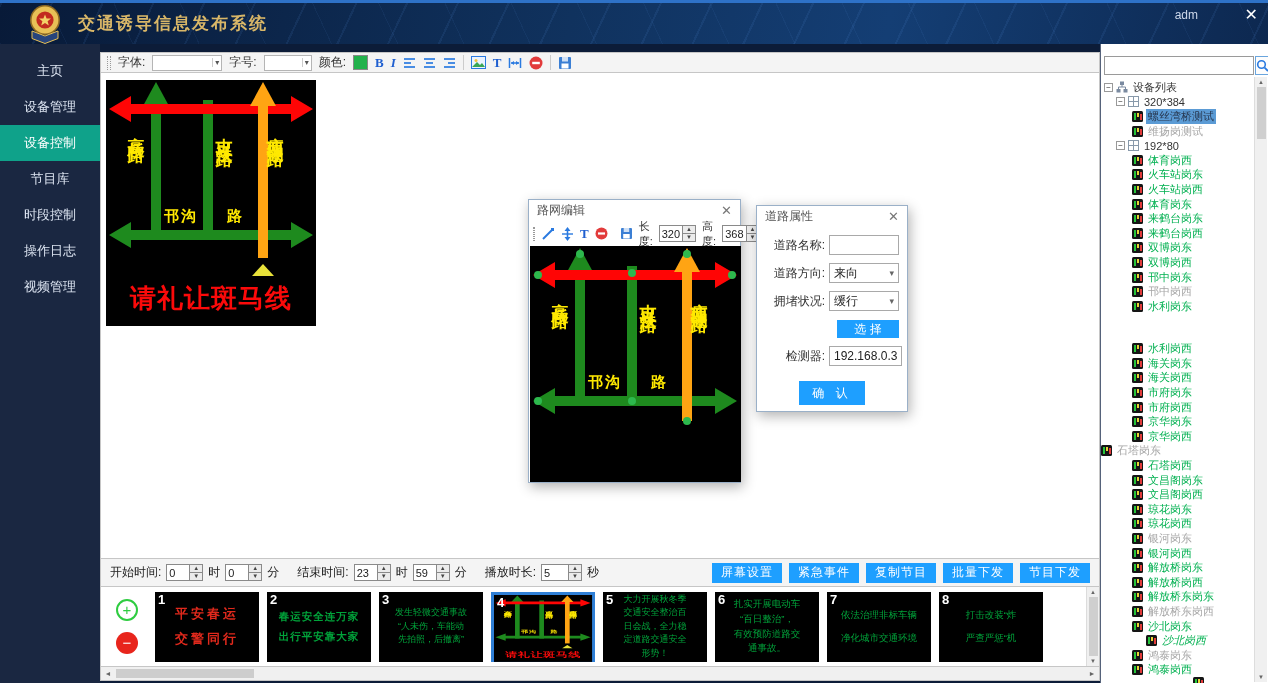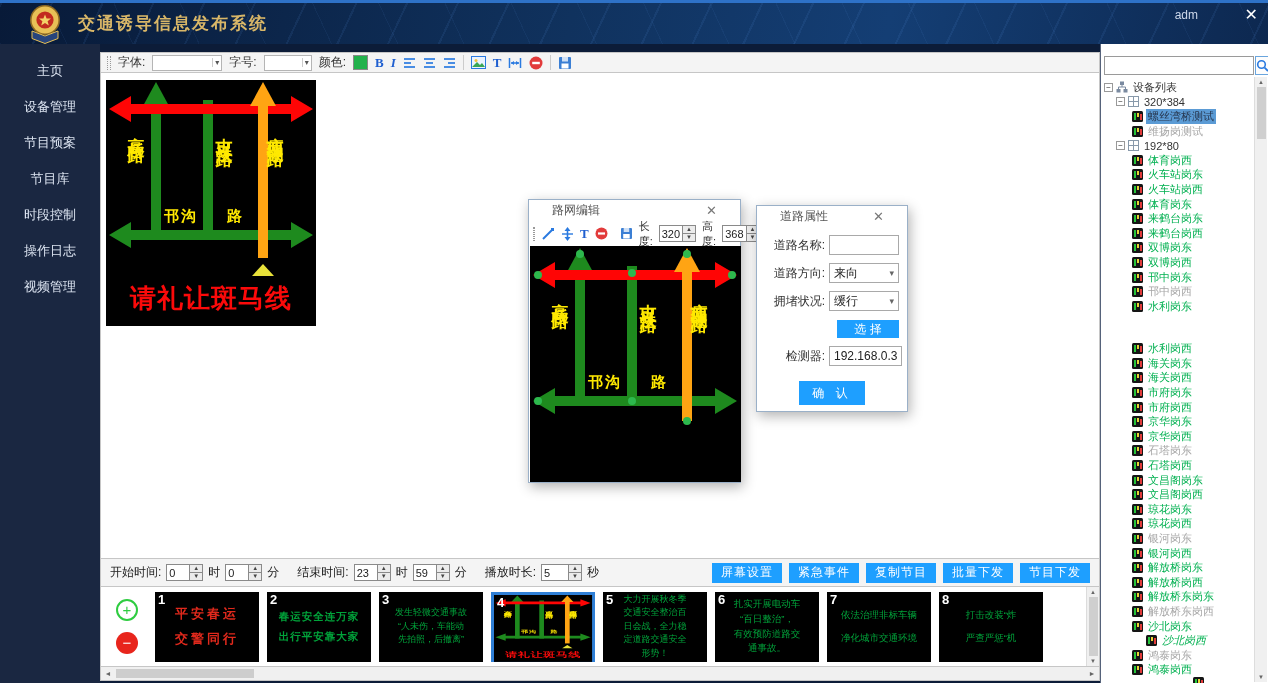--- a/index.html
+++ b/index.html
@@ -145,6 +145,7 @@
     <nav class="sidebar" id="sidebar">
         <div class="side-item">主页</div>
         <div class="side-item">设备管理</div>
+        <div class="side-item active">设备控制</div>
         <div class="side-item">节目预案</div>
         <div class="side-item">节目库</div>
         <div class="side-item">时段控制</div>

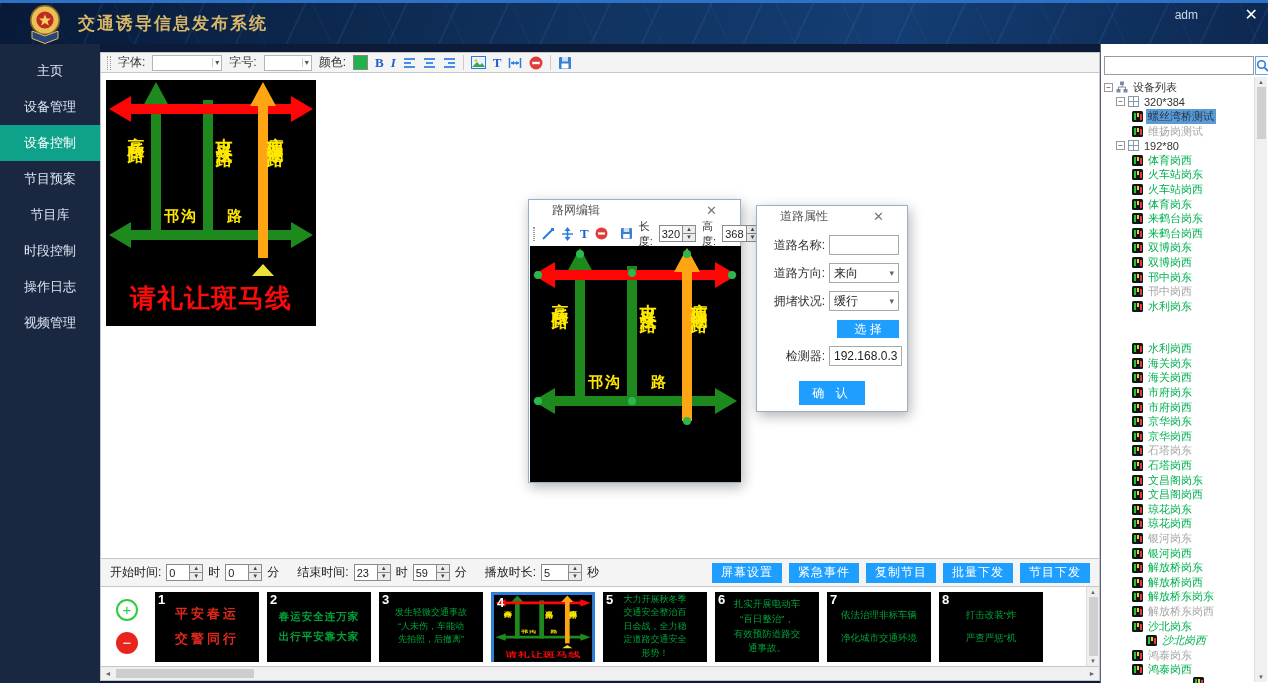--- a/index.html
+++ b/index.html
@@ -146,7 +146,6 @@
         <div class="side-item">主页</div>
         <div class="side-item">设备管理</div>
         <div class="side-item active">设备控制</div>
-        <div class="side-item">节目预案</div>
         <div class="side-item">节目库</div>
         <div class="side-item">时段控制</div>
         <div class="side-item">操作日志</div>

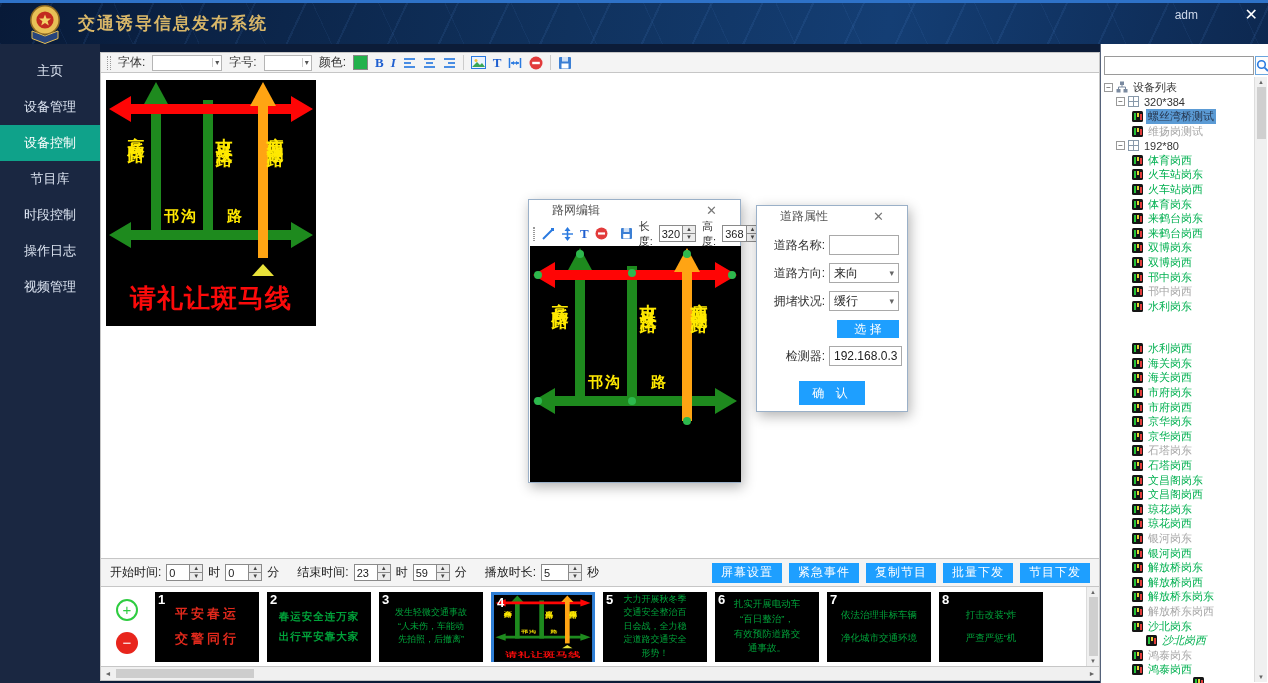--- a/index.html
+++ b/index.html
@@ -51,7 +51,7 @@
 
   
   .dlg{position:absolute;background:#fff;border:1px solid #9ab0c8;box-shadow:2px 4px 12px rgba(0,0,0,.3);}
-  .dlg-title{height:21px;display:flex;align-items:center;padding:0 23px;font-size:12px;color:#555;}
+  .dlg-title{height:21px;display:flex;align-items:center;padding:0 8px;font-size:12px;color:#555;}
   .dlg-x{margin-left:auto;color:#777;font-size:13px;cursor:pointer;}
   .dlg-editor{left:427px;top:126px;width:213px;height:284px;}
   .ed-toolbar{height:25px;display:flex;align-items:center;gap:6px;padding:0 4px;font-size:11px;color:#333;}

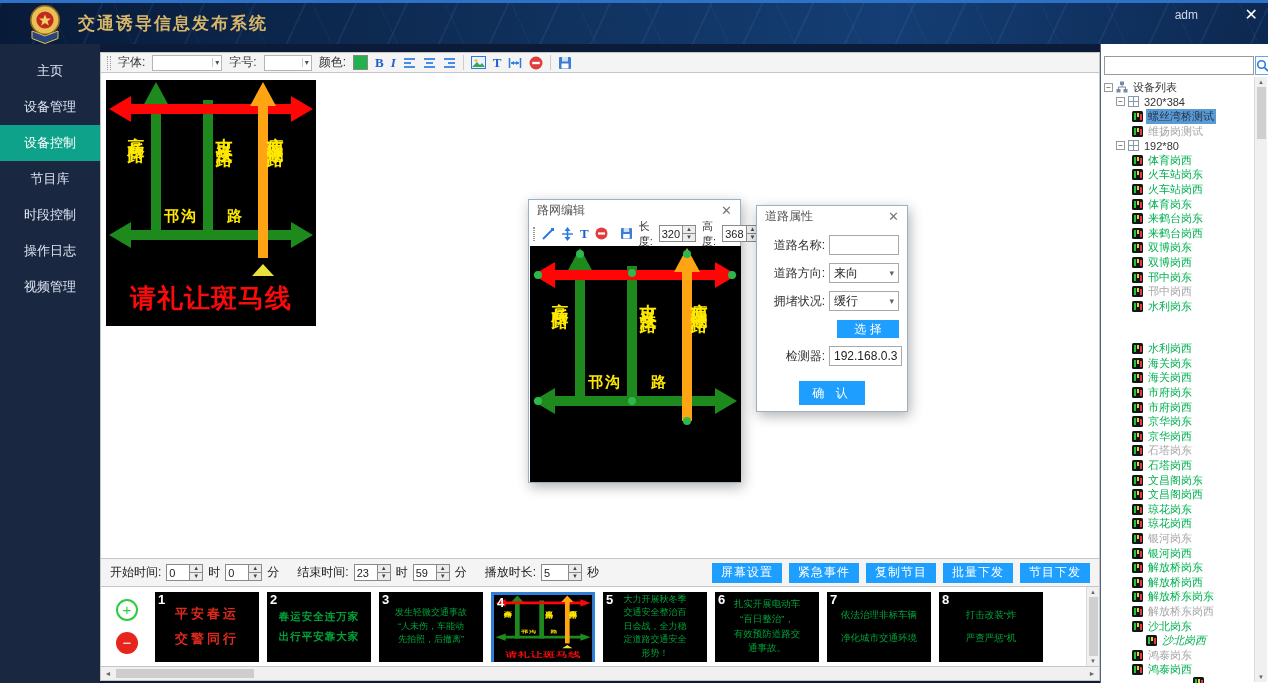--- a/index.html
+++ b/index.html
@@ -733,7 +733,7 @@
             </svg>
             <span class="tlabel online">京华岗西</span>
           </div>
-          <div class="trow" style="padding-left: 31px;">
+          <div class="trow" style="">
             <svg class="ticon" width="11" height="11">
               <rect width="11" height="11" rx="1.5" fill="#151515"></rect>
               <rect x="2" y="2" width="2" height="7" fill="#25c53b"></rect>

